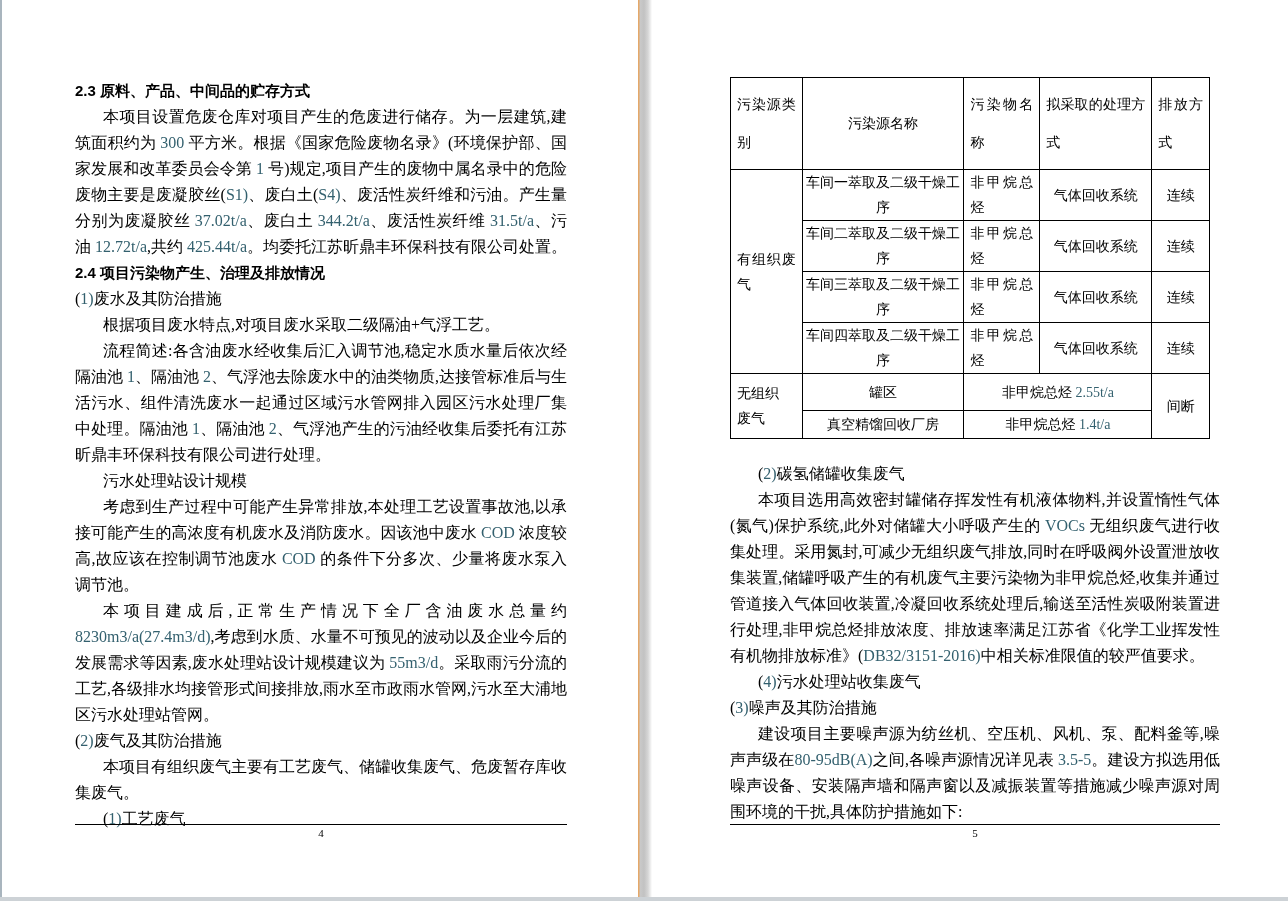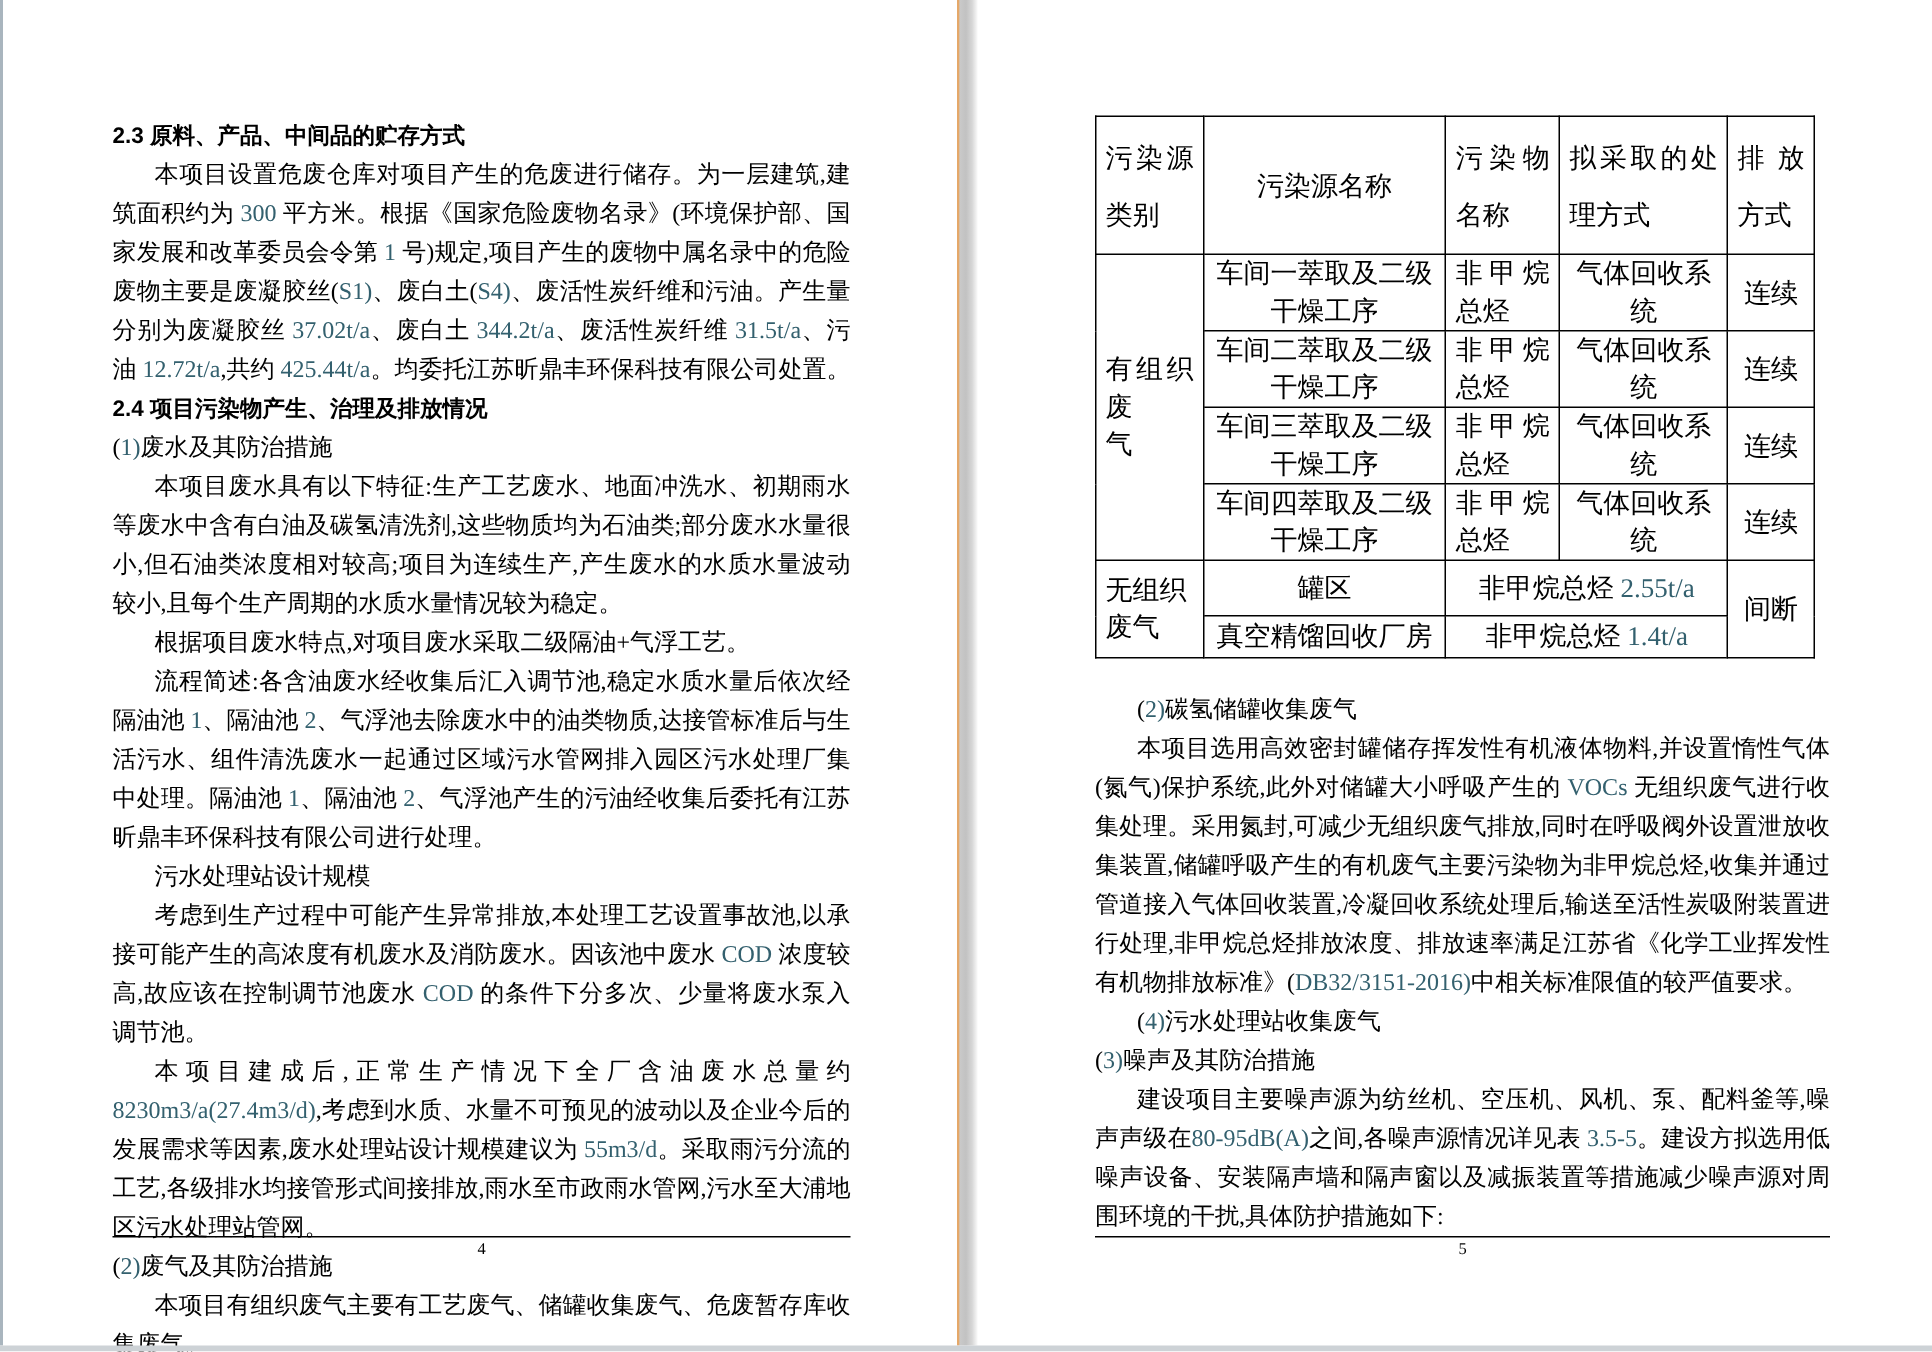--- a/index.html
+++ b/index.html
@@ -32,7 +32,7 @@
   .footer-right{left:78px;width:490px;}
 
   
-  table.ptable{border-collapse:collapse;table-layout:fixed;width:480px;font-size:18px;margin:0 0 22px 0;}
+  table.ptable{border-collapse:collapse;table-layout:fixed;width:480px;font-size:14px;margin:0 0 22px 0;}
   table.ptable th,table.ptable td{border:1px solid #000;padding:0 6px;vertical-align:middle;font-weight:normal;overflow:hidden;}
   table.ptable .c-src{padding:0 2px;}
   .r-head{height:92px;}

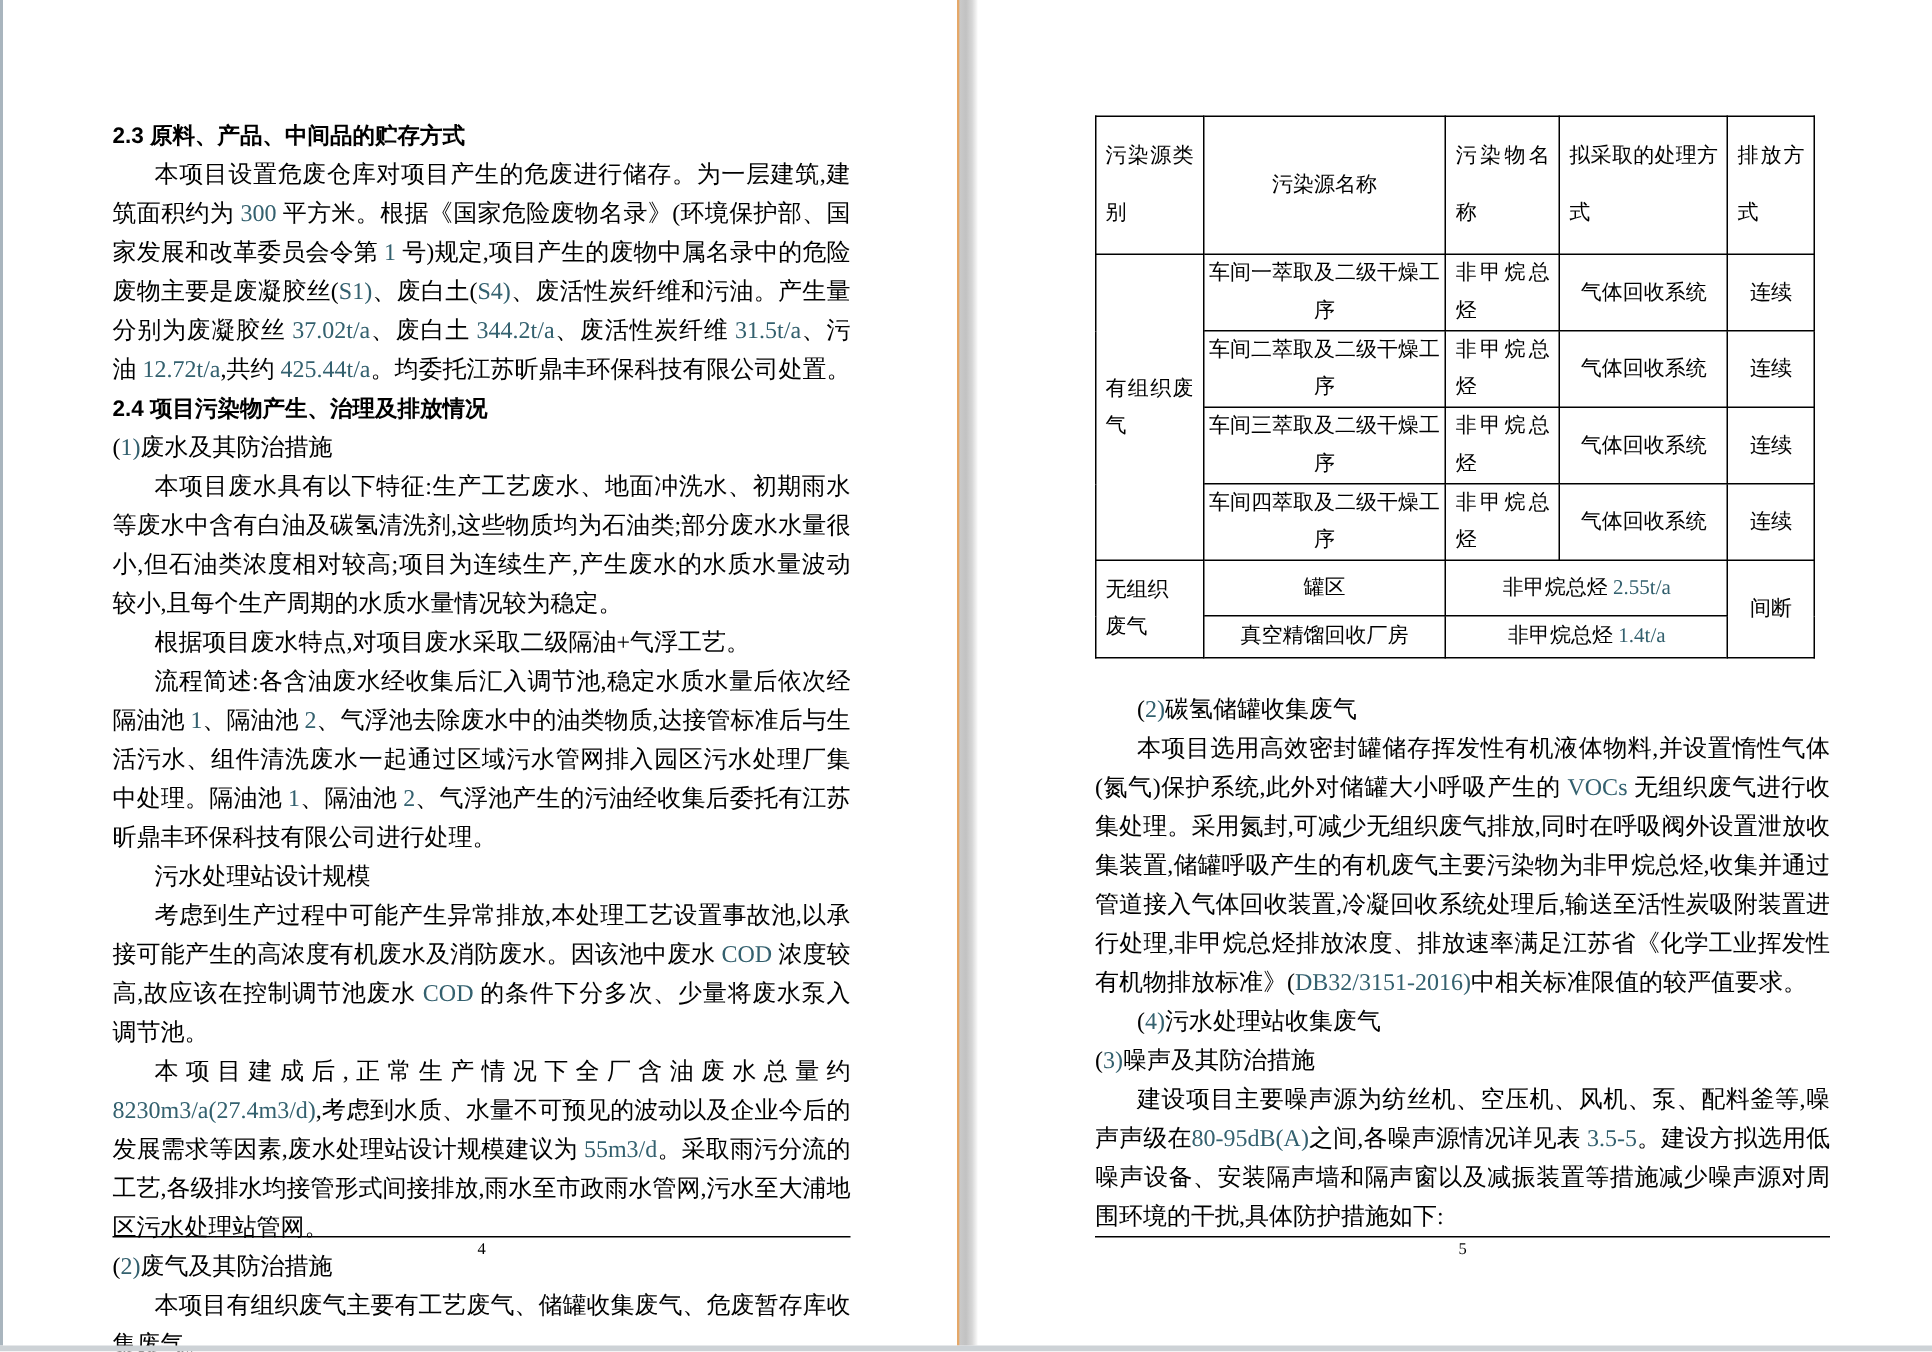--- a/index.html
+++ b/index.html
@@ -60,7 +60,6 @@
       <div class="p ind2">本项目设置危废仓库对项目产生的危废进行储存。为一层建筑,建筑面积约为 <span class="num">300</span> 平方米。根据《国家危险废物名录》(环境保护部、国家发展和改革委员会令第 <span class="num">1</span> 号)规定,项目产生的废物中属名录中的危险废物主要是废凝胶丝(<span class="num">S1)</span>、废白土(<span class="num">S4)</span>、废活性炭纤维和污油。产生量分别为废凝胶丝 <span class="num">37.02t/a</span>、废白土 <span class="num">344.2t/a</span>、废活性炭纤维 <span class="num">31.5t/a</span>、污油 <span class="num">12.72t/a</span>,共约 <span class="num">425.44t/a</span>。均委托江苏昕鼎丰环保科技有限公司处置。</div>
       <div class="h ind0">2.4 项目污染物产生、治理及排放情况</div>
       <div class="p ind0">(<span class="num">1)</span>废水及其防治措施</div>
-      <div class="p ind2">本项目废水具有以下特征:生产工艺废水、地面冲洗水、初期雨水等废水中含有白油及碳氢清洗剂,这些物质均为石油类;部分废水水量很小,但石油类浓度相对较高;项目为连续生产,产生废水的水质水量波动较小,且每个生产周期的水质水量情况较为稳定。</div>
       <div class="p ind2">根据项目废水特点,对项目废水采取二级隔油+气浮工艺。</div>
       <div class="p ind2">流程简述:各含油废水经收集后汇入调节池,稳定水质水量后依次经隔油池 <span class="num">1</span>、隔油池 <span class="num">2</span>、气浮池去除废水中的油类物质,达接管标准后与生活污水、组件清洗废水一起通过区域污水管网排入园区污水处理厂集中处理。隔油池 <span class="num">1</span>、隔油池 <span class="num">2</span>、气浮池产生的污油经收集后委托有江苏昕鼎丰环保科技有限公司进行处理。</div>
       <div class="p ind2">污水处理站设计规模</div>

